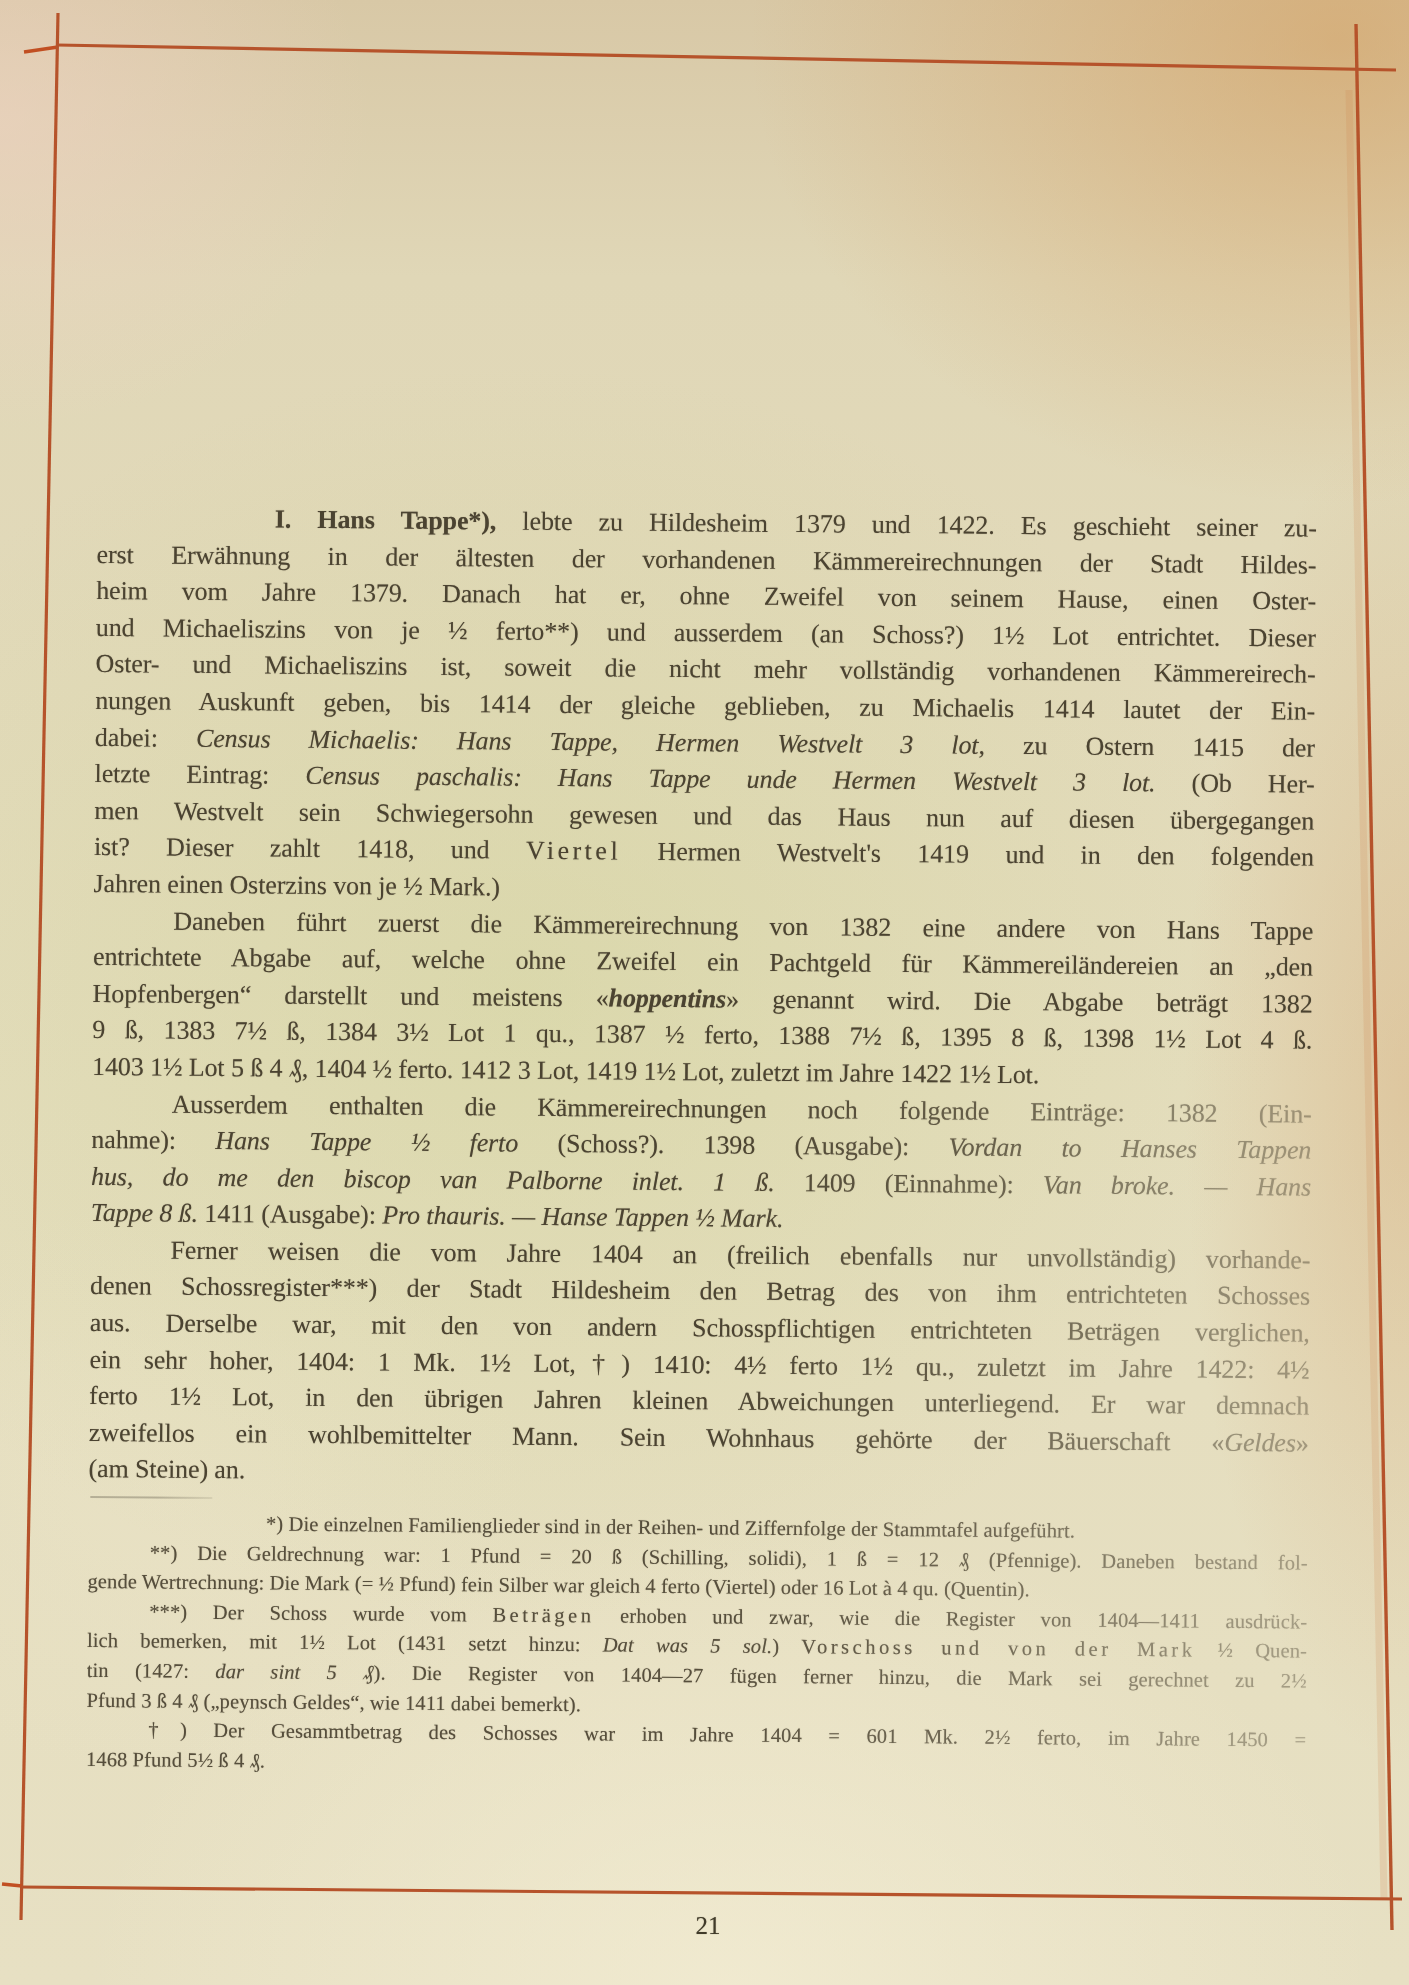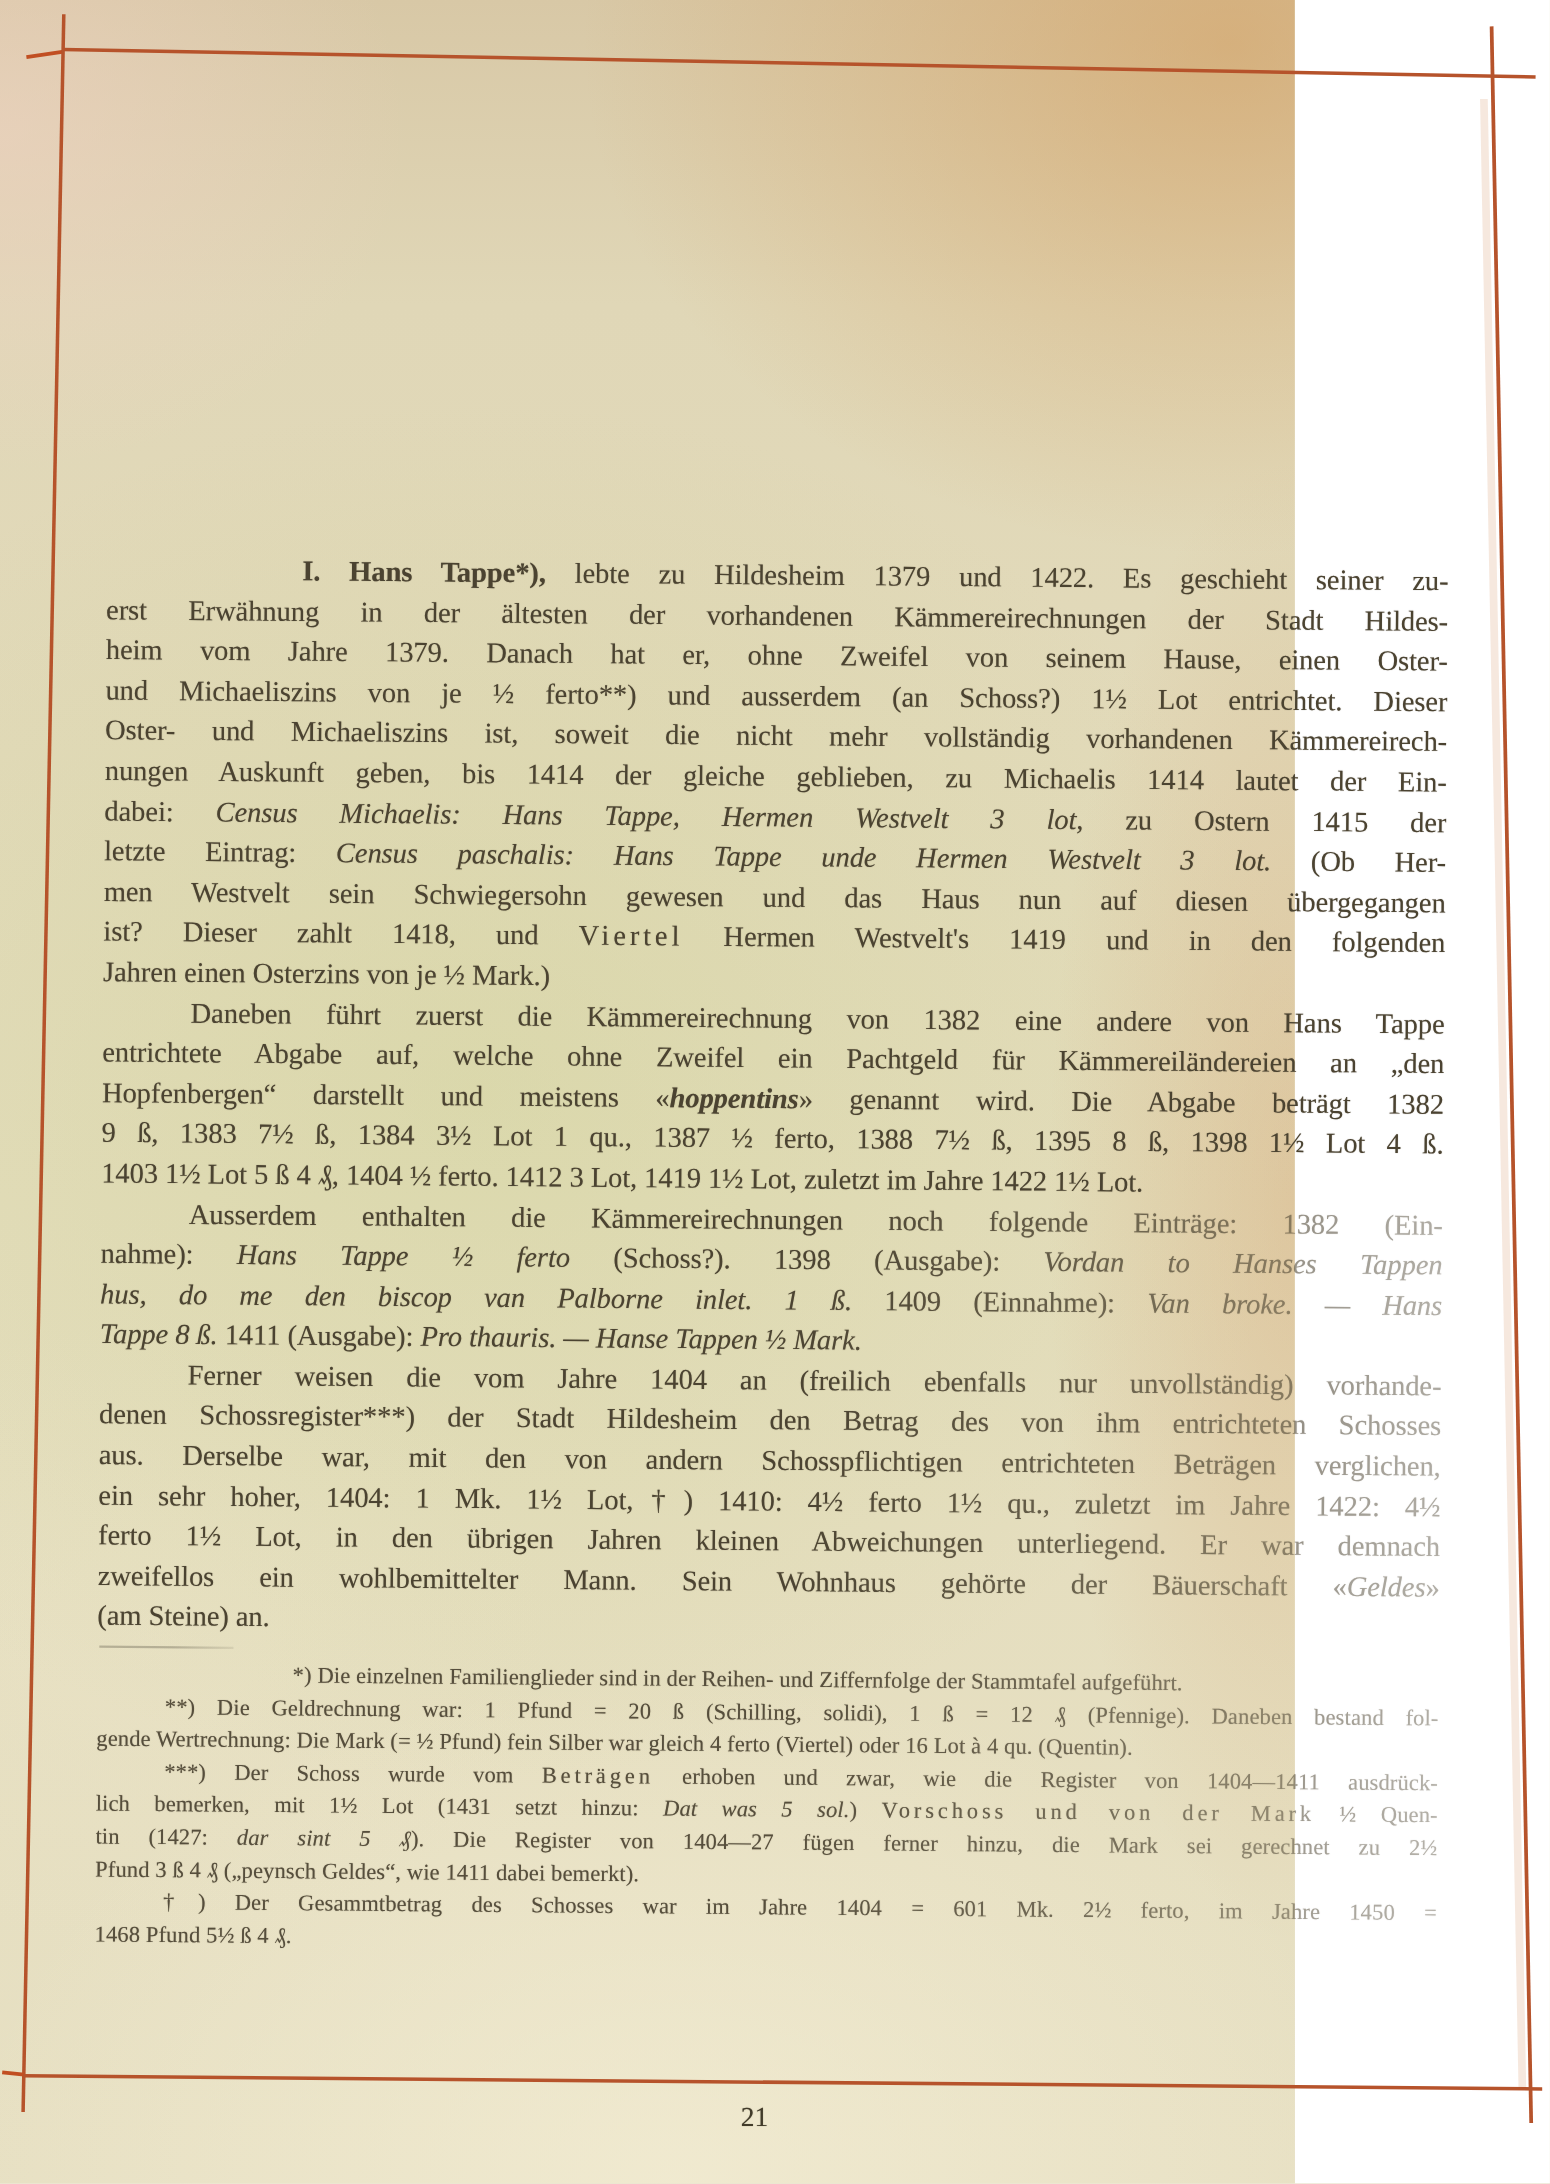--- a/index.html
+++ b/index.html
@@ -8,7 +8,7 @@
     font-family:"Liberation Serif","DejaVu Serif",serif;
   }
   .page{
-    position:relative;width:1177px;height:1985px;
+    position:relative;width:1409px;height:1985px;
     background-color:#e2d9ba;
     background-image:
       radial-gradient(950px 750px at 95% 2%, rgba(210,152,85,.52), rgba(210,152,85,0) 62%),

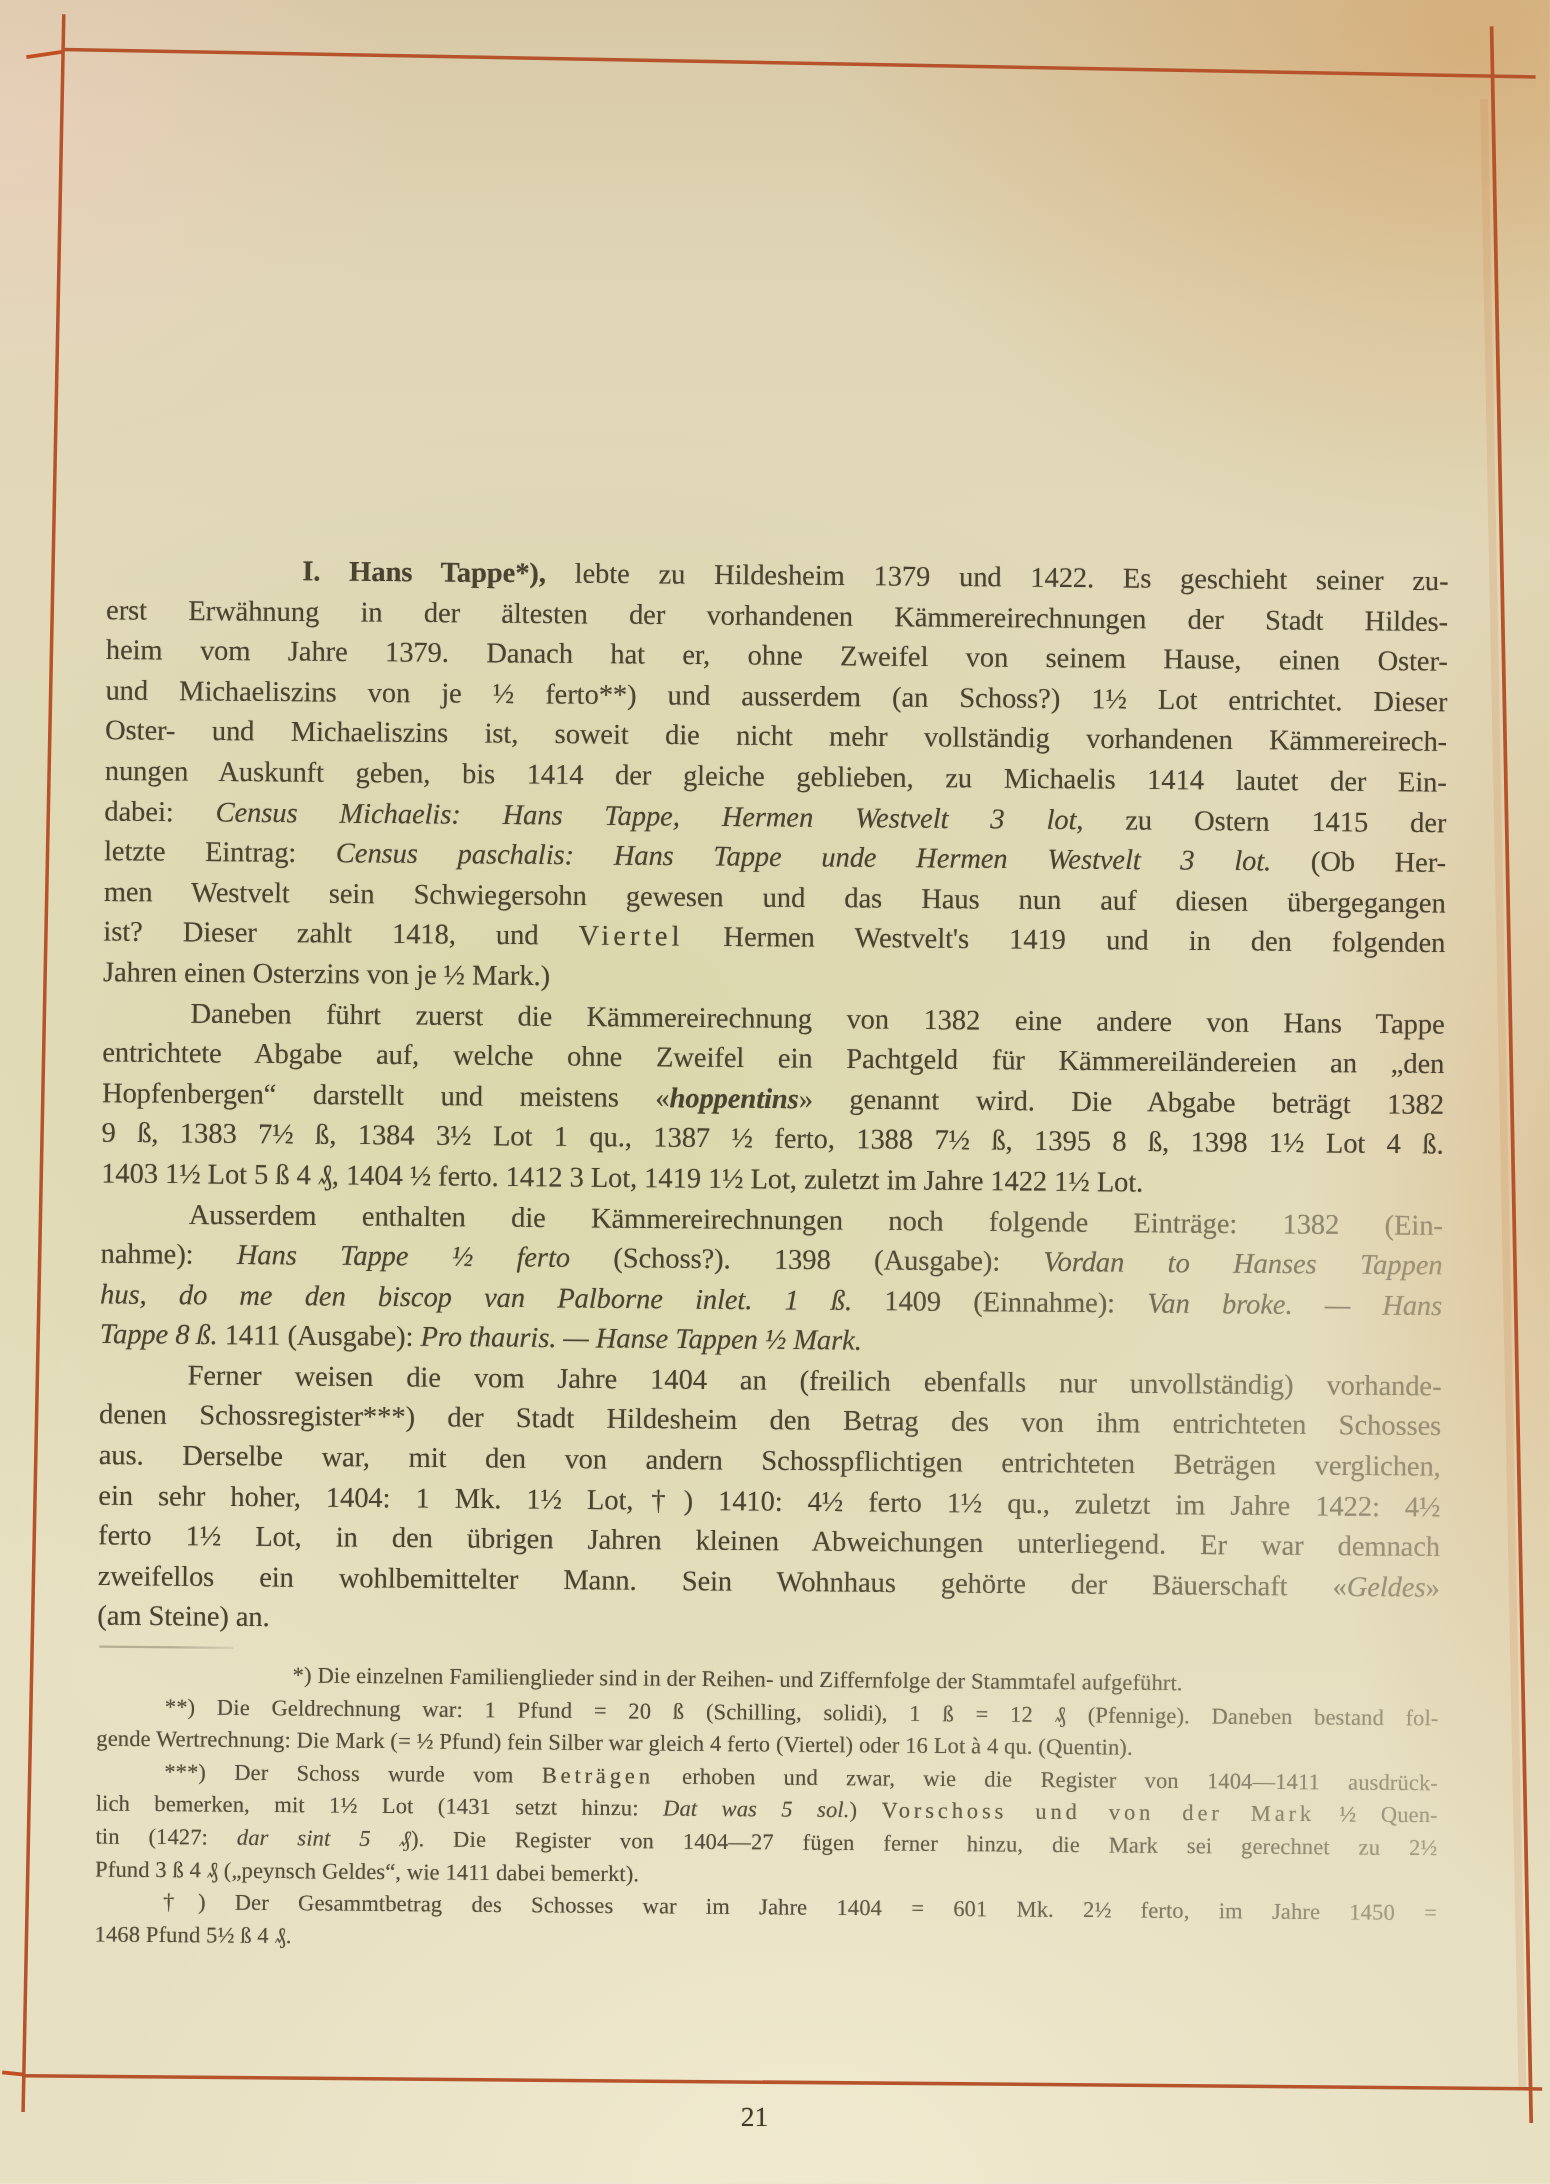--- a/index.html
+++ b/index.html
@@ -57,7 +57,7 @@
   .run-bi{font-style:italic;font-weight:bold;}
   .run-sp{letter-spacing:3.5px;}
   .page-number{
-    position:absolute;left:650px;top:1912px;width:72px;
+    position:absolute;left:672px;top:1912px;width:72px;
     text-align:center;font-size:25px;color:#413b2a;
     text-shadow:0 0 1px rgba(65,59,42,.5);
   }

